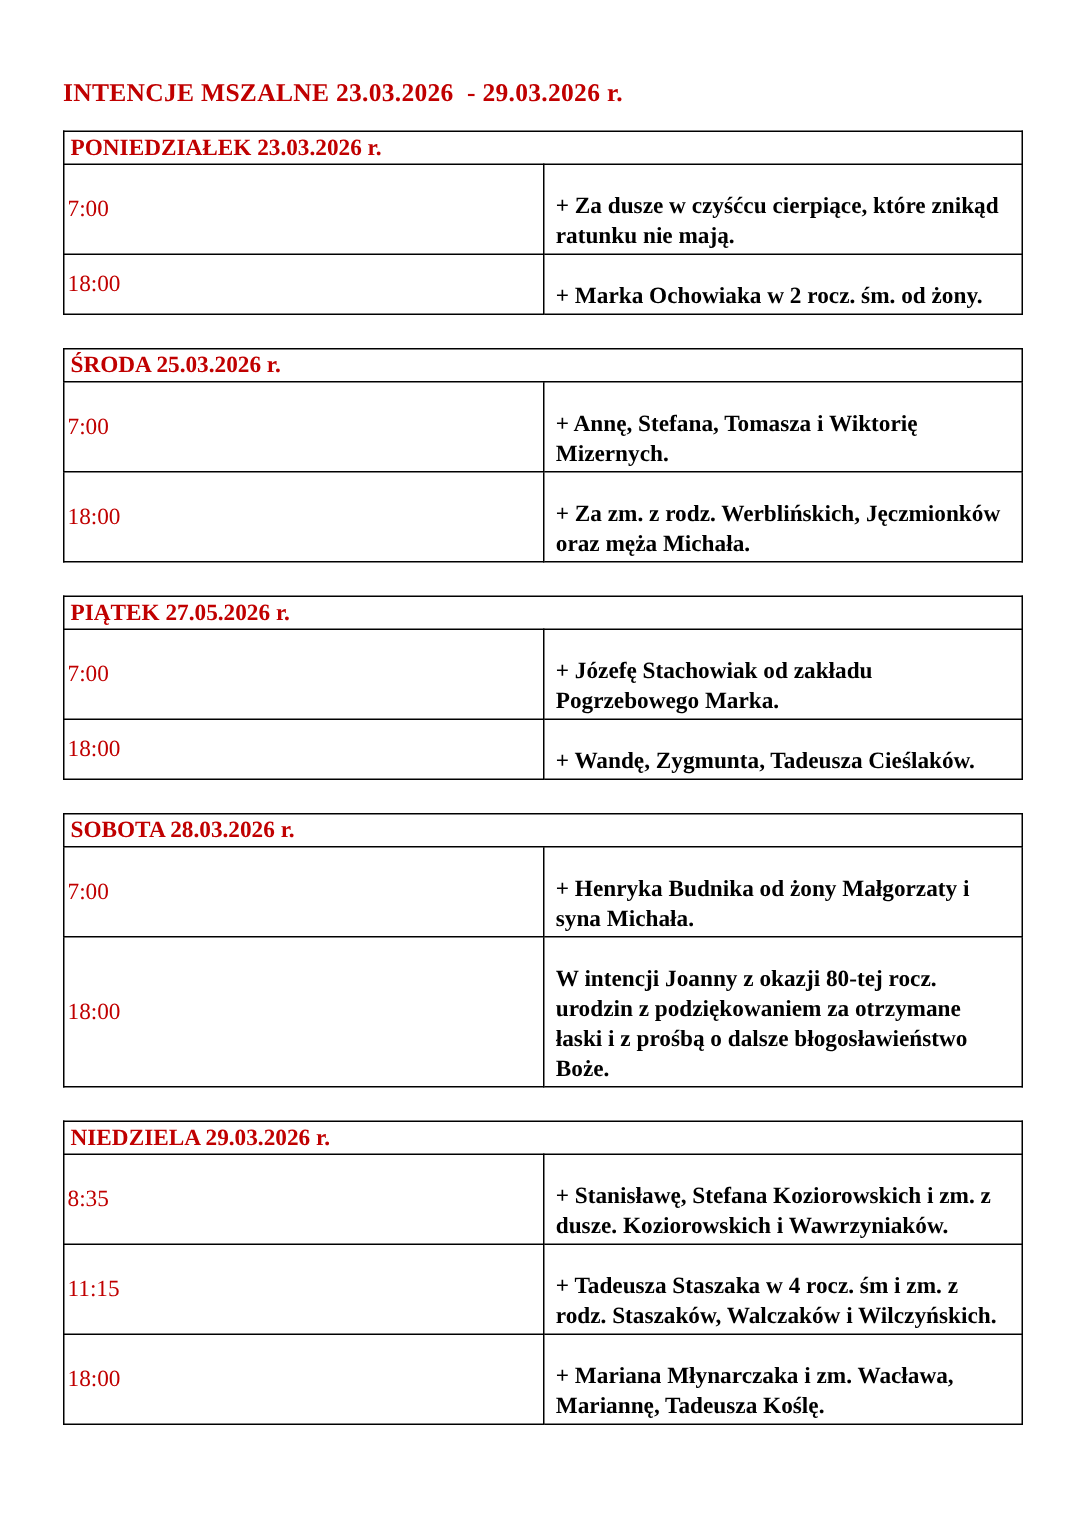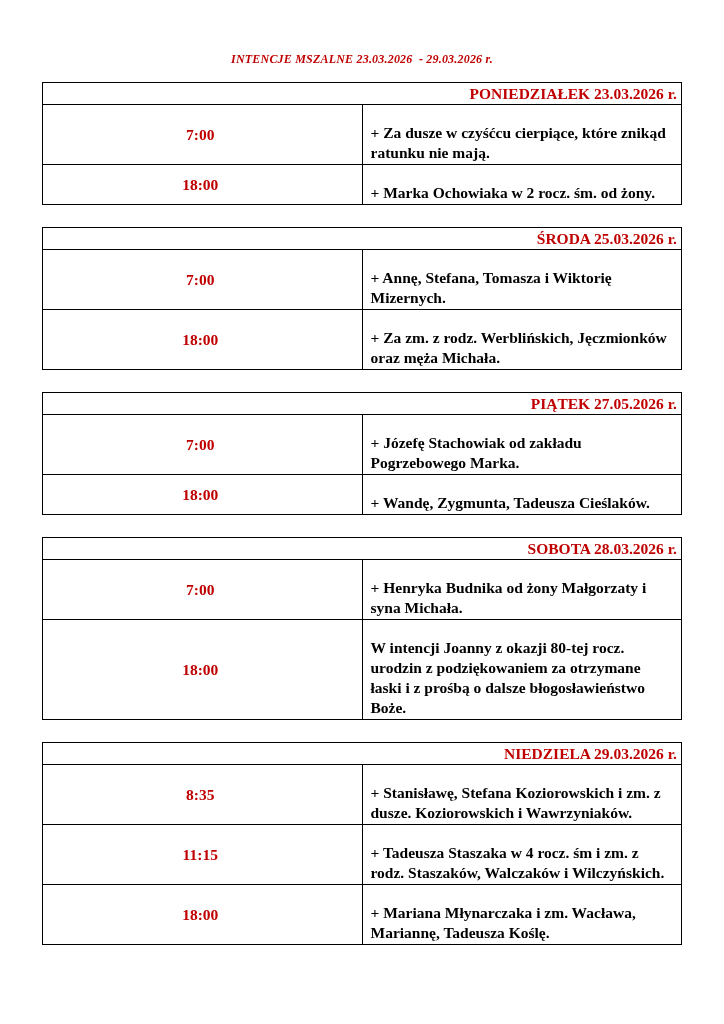--- a/index.html
+++ b/index.html
@@ -21,13 +21,11 @@
   .page-title {
     margin-top: 52px;
     margin-bottom: 15px;
-    text-align: center;
-    font-size: 12px;
+    font-size: 17px;
     font-weight: bold;
     color: #C00000;
     letter-spacing: 0.2px;
     white-space: pre-wrap;
-    font-style: italic;
   }
   table.day-table {
     width: 100%;

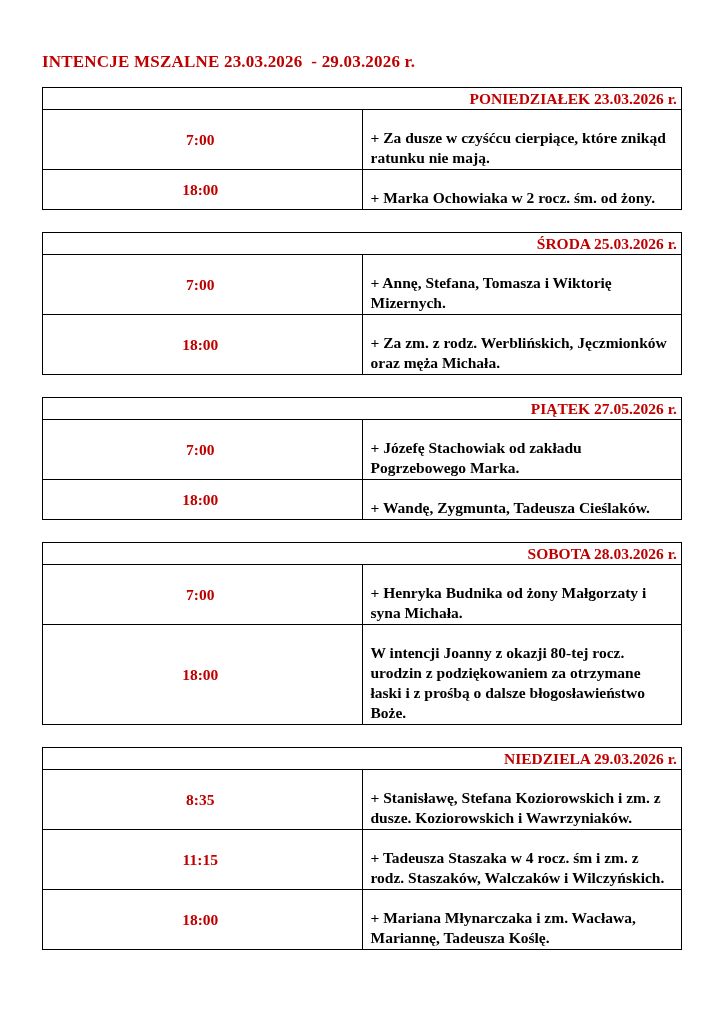--- a/index.html
+++ b/index.html
@@ -39,7 +39,7 @@
   }
   th.day-header {
     height: 21px;
-    text-align: right;
+    text-align: left;
     vertical-align: middle;
     font-size: 15.5px;
     font-weight: bold;

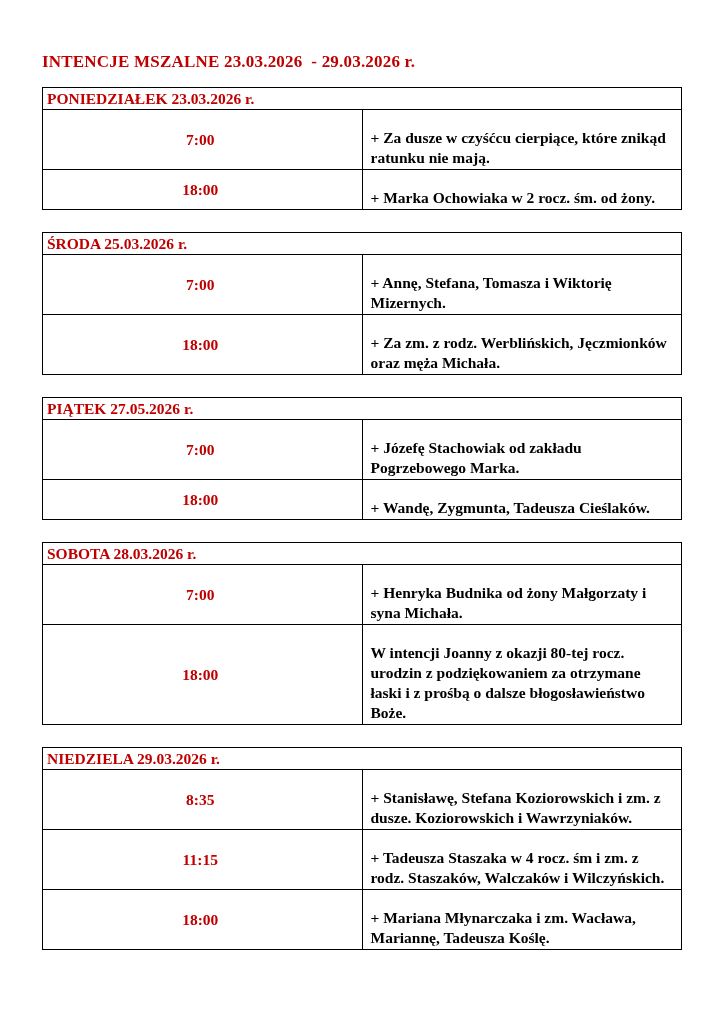--- a/index.html
+++ b/index.html
@@ -48,10 +48,10 @@
   }
   td.time-cell {
     width: 52px;
-    text-align: center;
+    text-align: left;
     vertical-align: middle;
     font-size: 15.5px;
-    font-weight: bold;
+    font-weight: normal;
     color: #C00000;
     padding: 1px 6px 1px 2px;
   }

